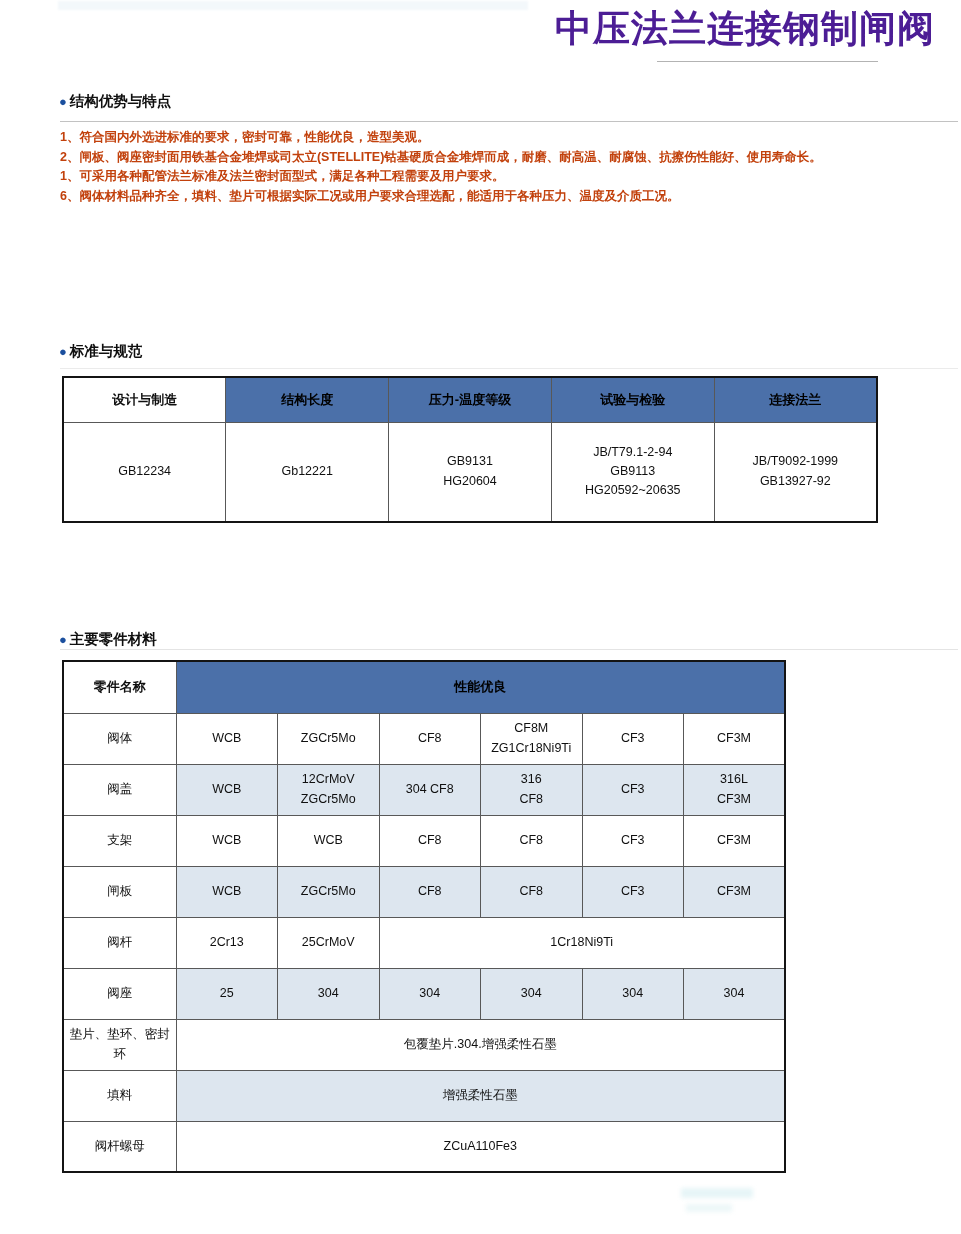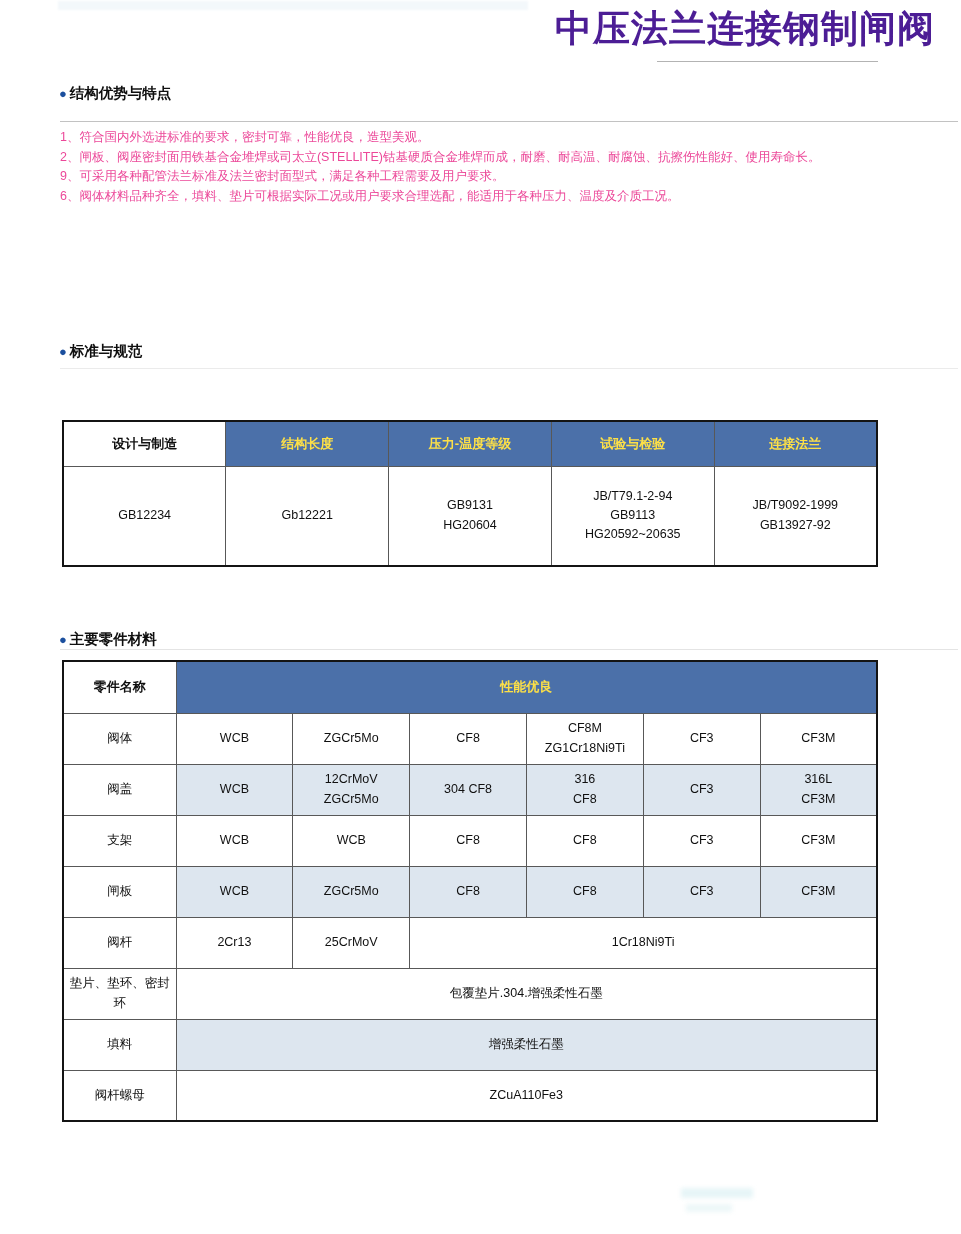--- a/index.html
+++ b/index.html
@@ -21,7 +21,7 @@
     position:absolute; left:59px; font-size:14.5px; font-weight:bold;
     color:#0f0f0f; white-space:nowrap;
   }
-  .s1 { top:84px; } .s2 { top:342px; } .s3 { top:630px; }
+  .s1 { top:92px; } .s2 { top:342px; } .s3 { top:630px; }
   .bullet { margin-right:3px; font-size:13px; }
   .rule { position:absolute; left:60px; width:898px; height:1px; }
   .r1 { top:121px; background:#c2c2c2; }

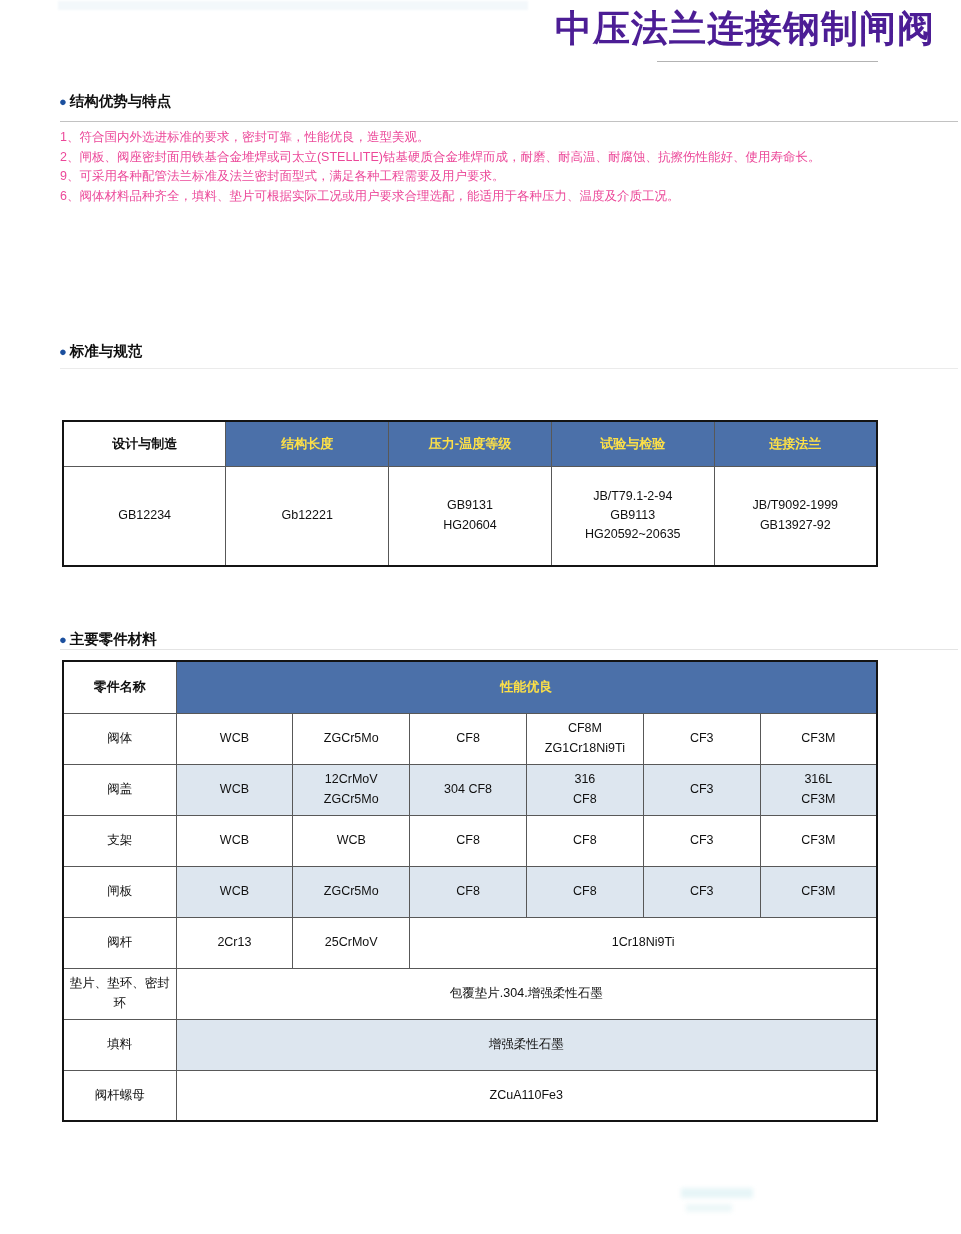--- a/index.html
+++ b/index.html
@@ -29,7 +29,7 @@
   .r3 { top:649px; background:#e4e4e4; }
   .features { position:absolute; left:60px; top:128px; width:900px; }
   .feat {
-    font-size:12.5px; line-height:19.6px; color:#ec4899; font-weight:400;
+    font-size:12.5px; line-height:19.6px; color:#c2410c; font-weight:700;
     white-space:nowrap;
   }
   table {

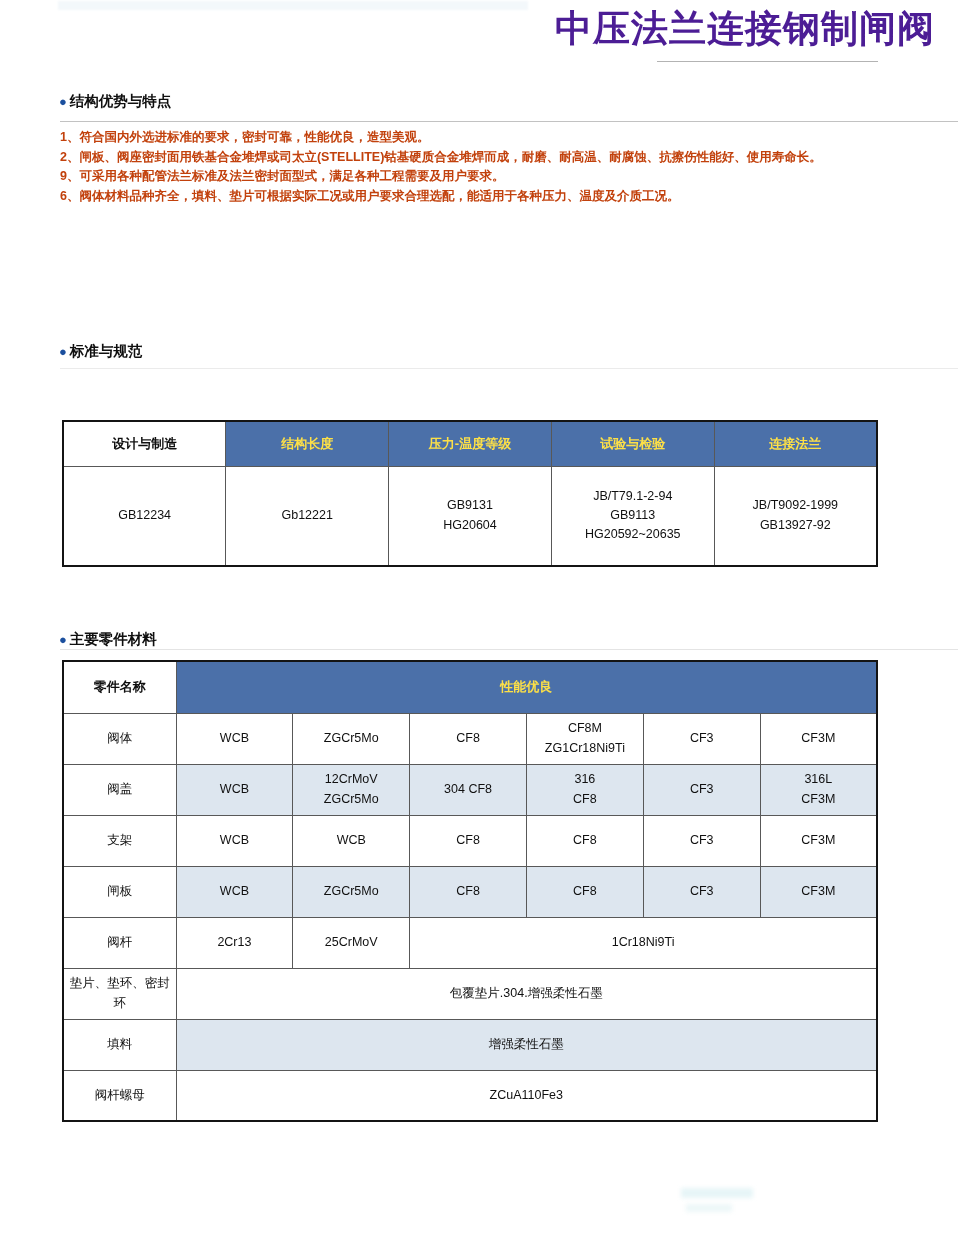--- a/index.html
+++ b/index.html
@@ -75,7 +75,7 @@
   <div class="features">
     <div class="feat">1、符合国内外选进标准的要求，密封可靠，性能优良，造型美观。</div>
     <div class="feat">2、闸板、阀座密封面用铁基合金堆焊或司太立(STELLITE)钴基硬质合金堆焊而成，耐磨、耐高温、耐腐蚀、抗擦伤性能好、使用寿命长。</div>
-    <div class="feat">9、可采用各种配管法兰标准及法兰密封面型式，满足各种工程需要及用户要求。</div>
+    <div class="feat">1、可采用各种配管法兰标准及法兰密封面型式，满足各种工程需要及用户要求。</div>
     <div class="feat">6、阀体材料品种齐全，填料、垫片可根据实际工况或用户要求合理选配，能适用于各种压力、温度及介质工况。</div>
   </div>
 

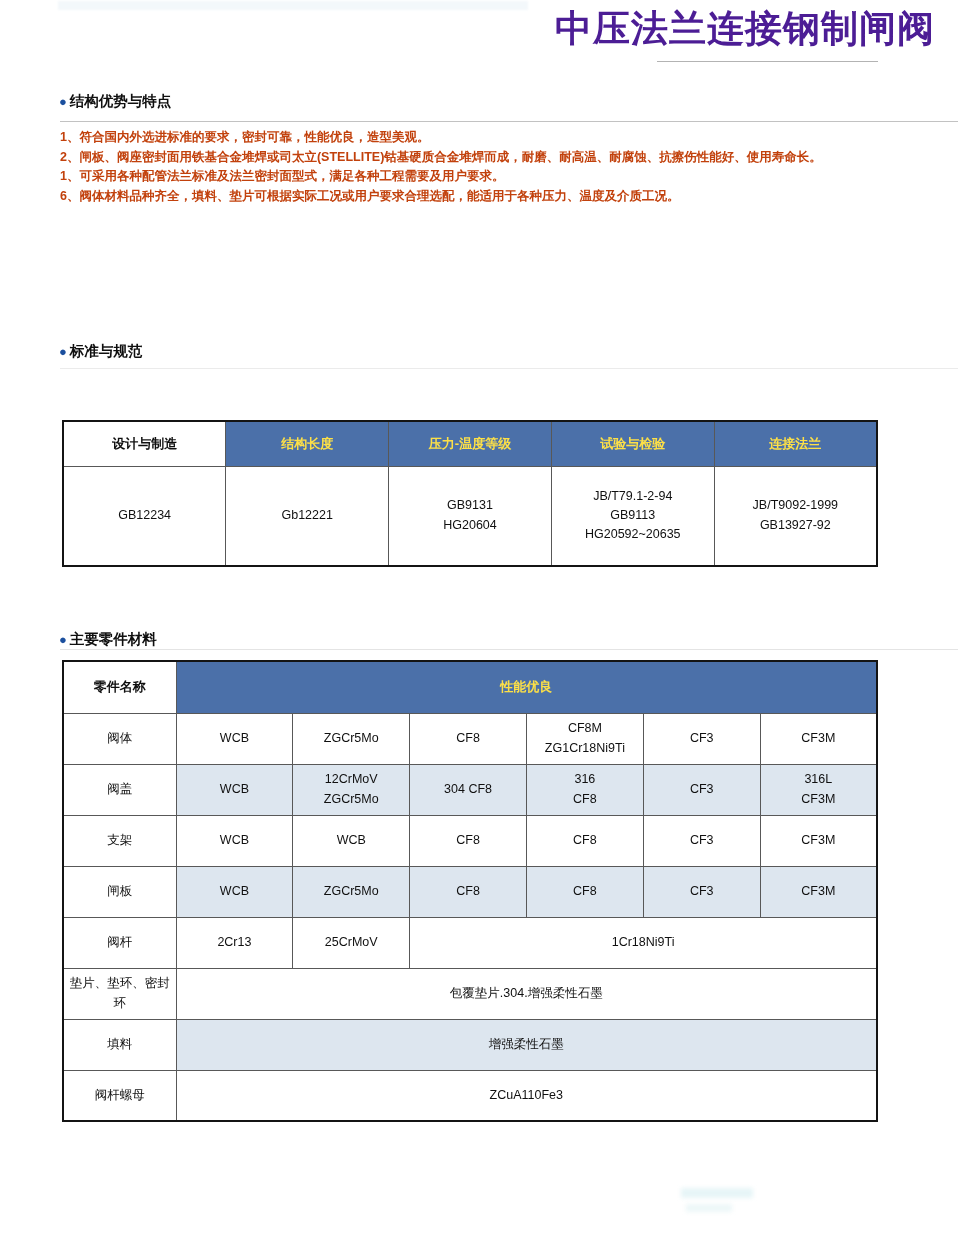--- a/index.html
+++ b/index.html
@@ -44,7 +44,7 @@
   td { font-size:12.5px; color:#101010; white-space:pre-line; line-height:1.55; }
   .blue  { background:#4b70a9; color:#fde047; }
   .white { background:#ffffff; color:#0f0f0f; }
-  .t1 { top:376px; width:816px;margin-top:44px; }
+  .t1 { top:376px; width:816px; }
   .t1 tr.head { height:45px; }
   .t1 tr.body { height:100px; }
   .t2 { top:660px; width:816px;padding-left:20px; }

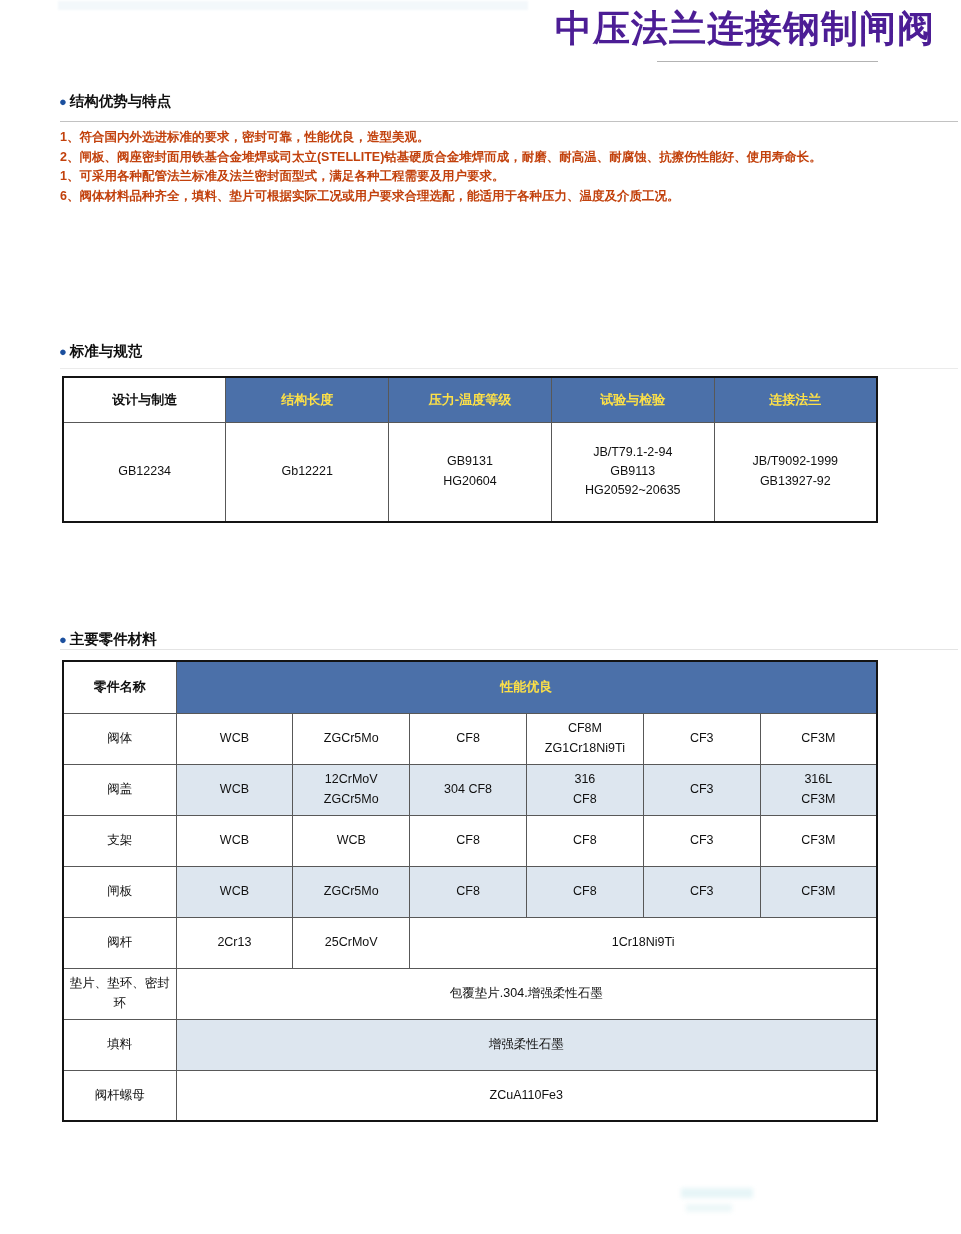--- a/index.html
+++ b/index.html
@@ -42,7 +42,7 @@
   }
   th { font-size:13px; font-weight:bold; }
   td { font-size:12.5px; color:#101010; white-space:pre-line; line-height:1.55; }
-  .blue  { background:#4b70a9; color:#fde047; }
+  .blue  { background:#4b70a9; color:#000000; }
   .white { background:#ffffff; color:#0f0f0f; }
   .t1 { top:376px; width:816px; }
   .t1 tr.head { height:45px; }

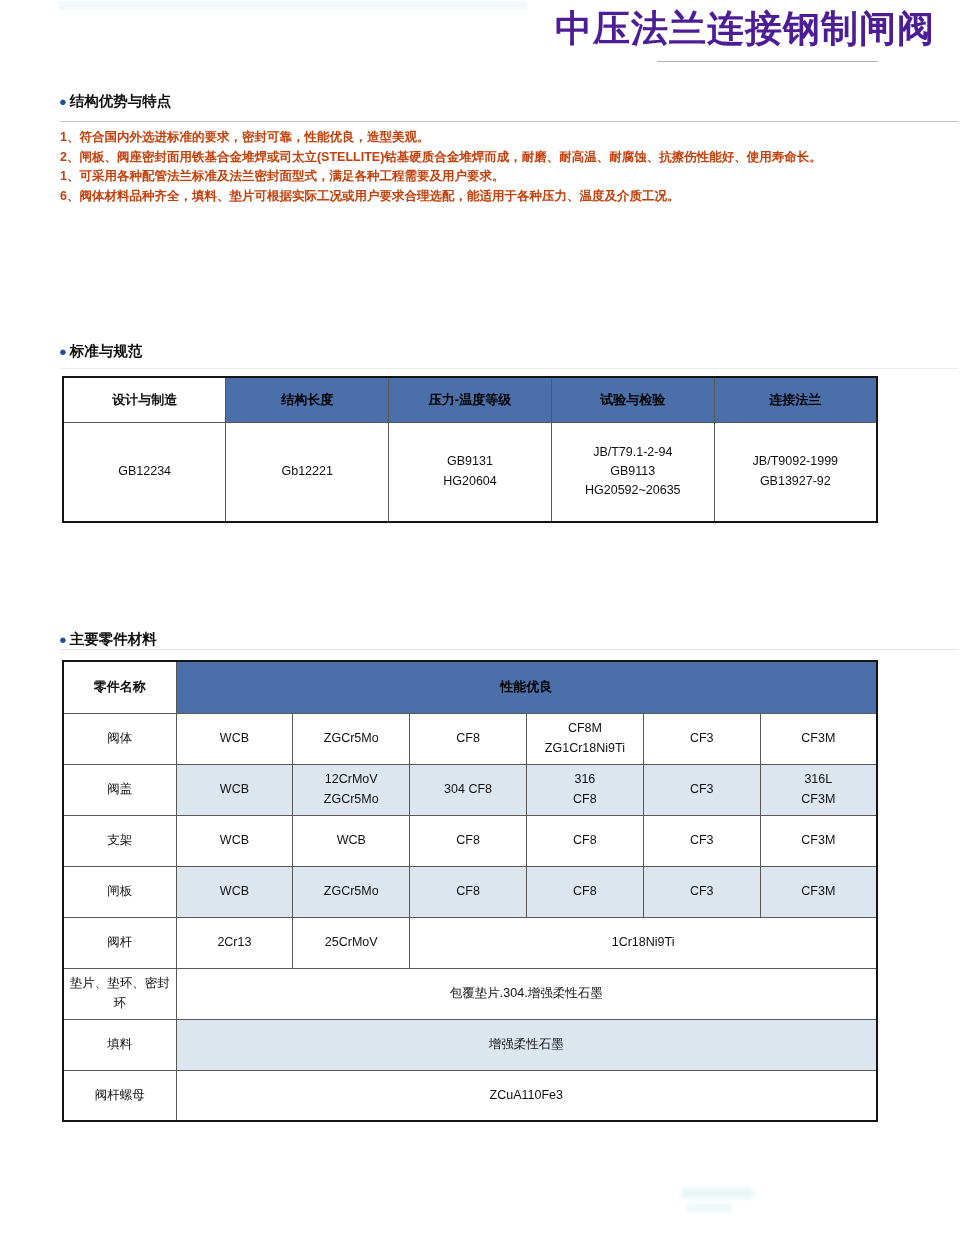--- a/index.html
+++ b/index.html
@@ -47,7 +47,7 @@
   .t1 { top:376px; width:816px; }
   .t1 tr.head { height:45px; }
   .t1 tr.body { height:100px; }
-  .t2 { top:660px; width:816px;padding-left:20px; }
+  .t2 { top:660px; width:724px;padding-left:20px; }
   .t2 tr.head { height:52px; }
   .t2 tr { height:51px; }
   .t2 td.label { font-weight:normal; background:#ffffff; }

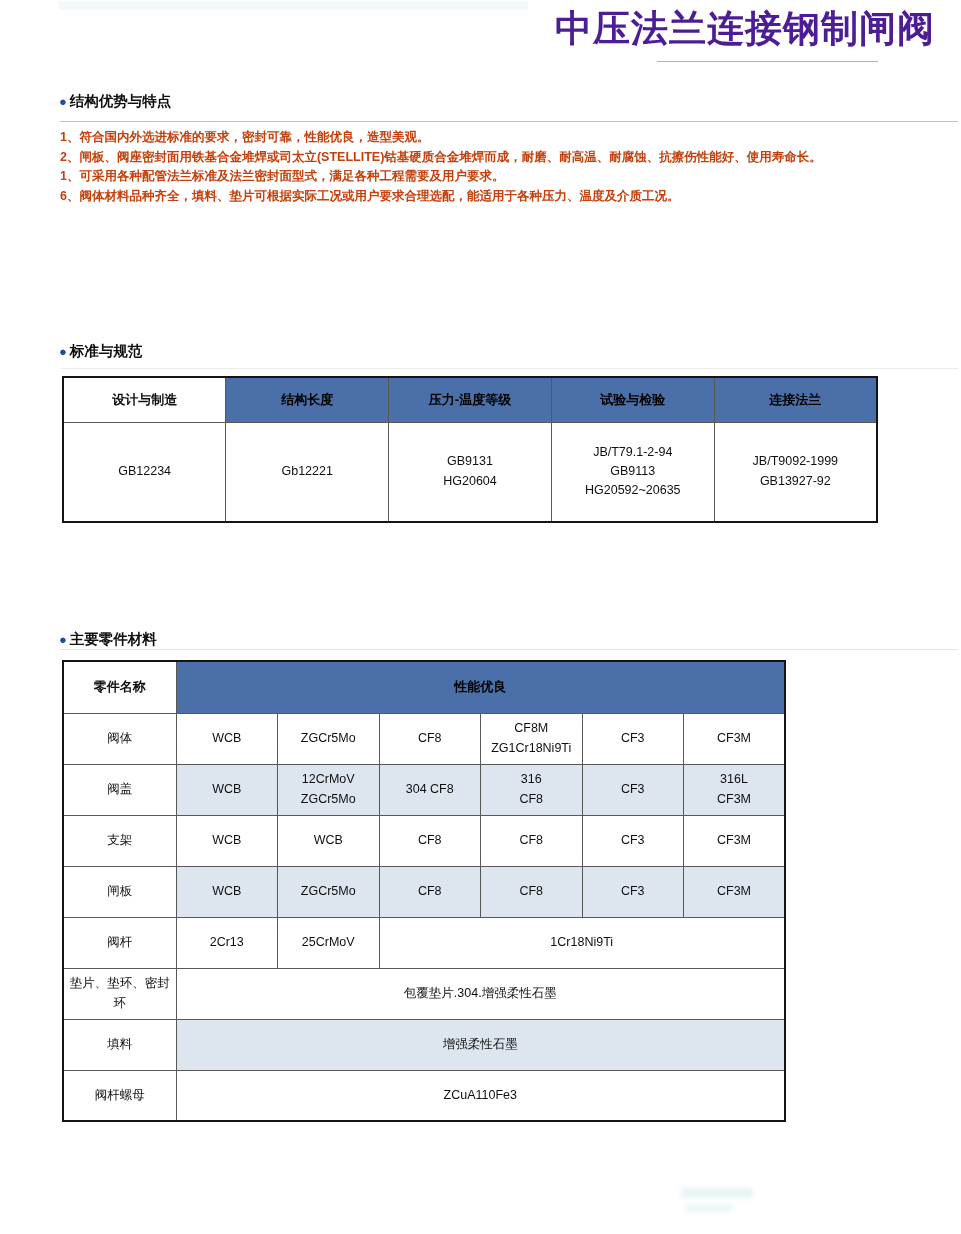--- a/index.html
+++ b/index.html
@@ -173,6 +173,15 @@
       <td class="data">25CrMoV</td>
       <td class="data" colspan="4">1Cr18Ni9Ti</td>
     </tr>
+    <tr class="alt">
+      <td class="label">阀座</td>
+      <td class="data">25</td>
+      <td class="data">304</td>
+      <td class="data">304</td>
+      <td class="data">304</td>
+      <td class="data">304</td>
+      <td class="data">304</td>
+    </tr>
     <tr>
       <td class="label">垫片、垫环、密封环</td>
       <td class="data" colspan="6">包覆垫片.304.增强柔性石墨</td>

